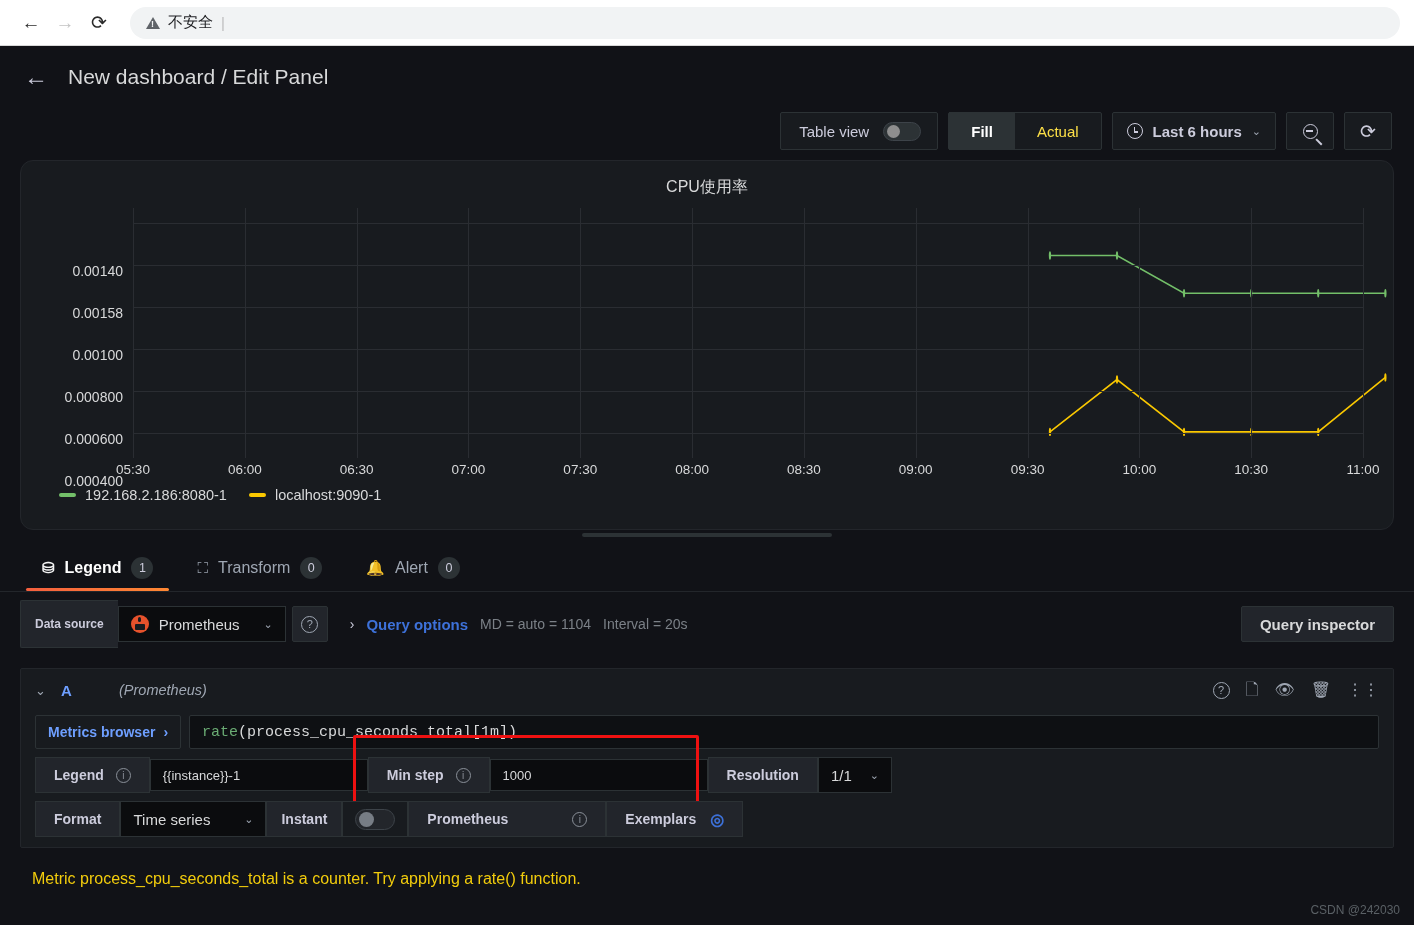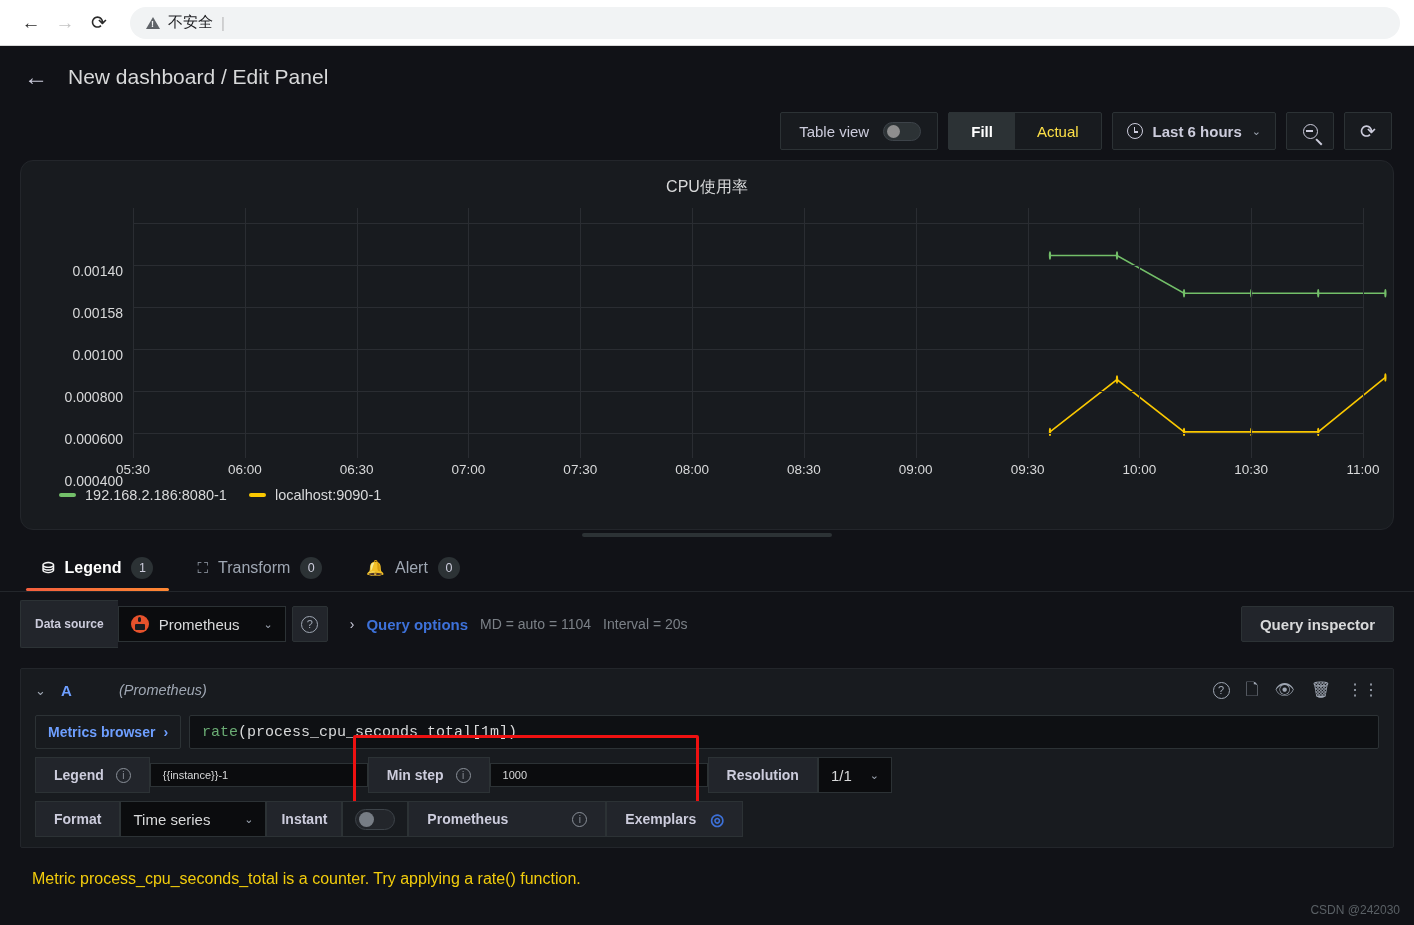--- a/index.html
+++ b/index.html
@@ -267,9 +267,9 @@
     color: #8a9099; font-weight: normal;
   }
   .opt-input {
-    background: #0b0c0e; border: 1px solid #2c3235; height: 24px;
+    background: #0b0c0e; border: 1px solid #2c3235; height: 32px;
     display: flex; align-items: center; padding: 0 12px;
-    font-size: 11px; color: #d8d9da; min-width: 218px;
+    font-size: 13px; color: #d8d9da; min-width: 218px;
   }
   .opt-select {
     background: #0b0c0e; border: 1px solid #2c3235; height: 36px;

